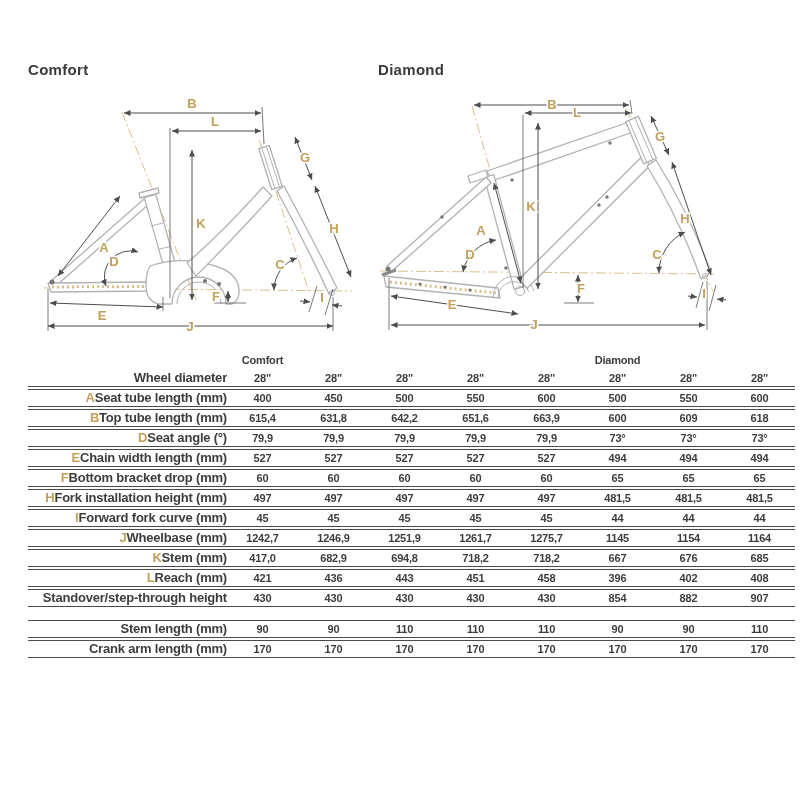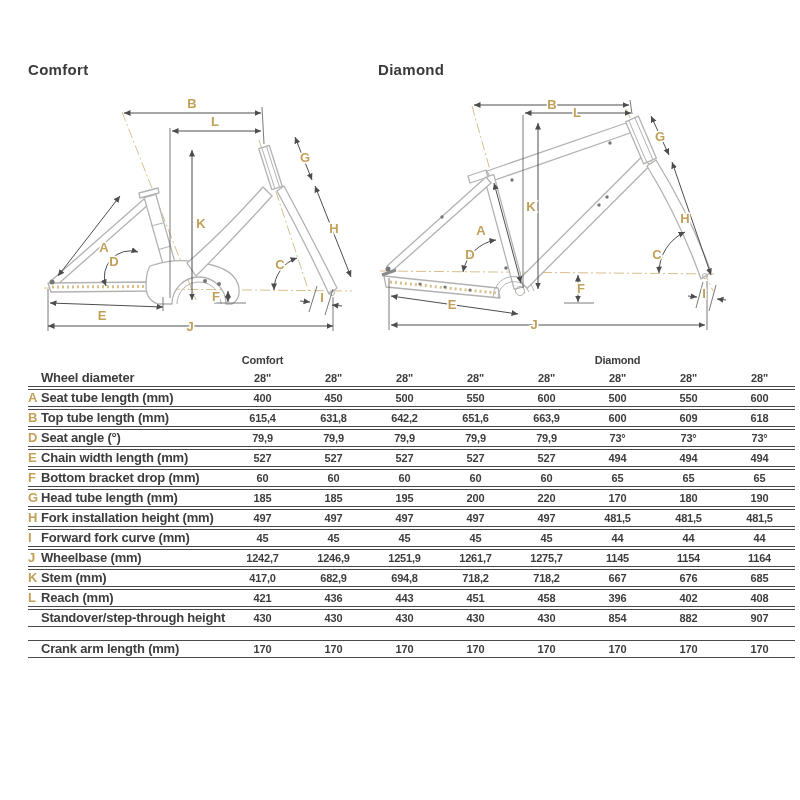--- a/index.html
+++ b/index.html
@@ -32,7 +32,7 @@
   tr.r.first td{border-top:none;}
   tr.spacer td{border:none;height:9px;}
   td.val{text-align:center;}
-  td.lab{text-align:left;white-space:nowrap;}
+  td.lab{text-align:right;white-space:nowrap;}
   span.key{display:inline-block;width:13px;color:#c2a05a;}
 </style>
 </head>

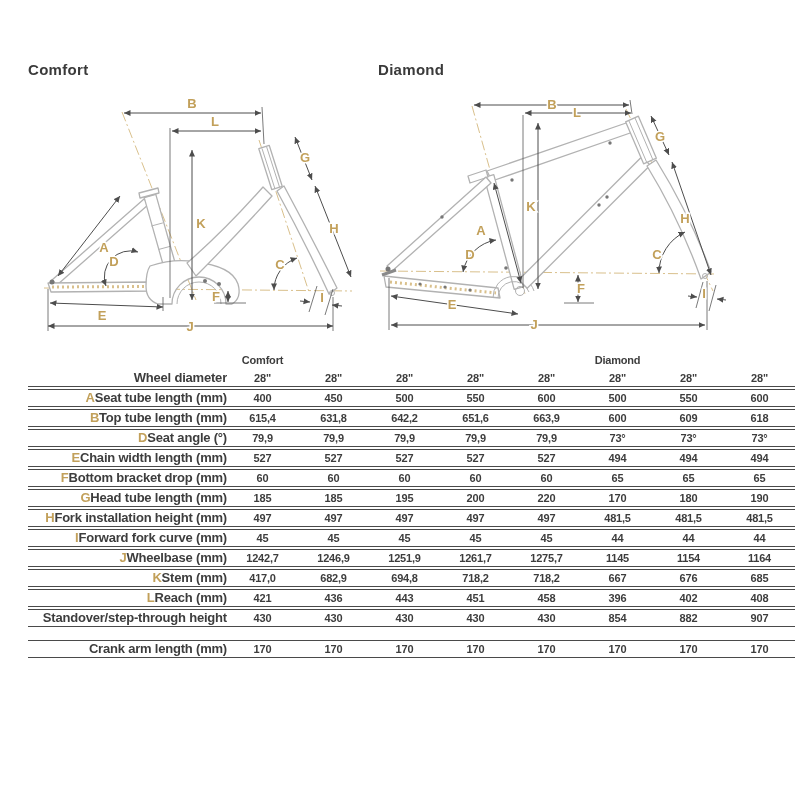--- a/index.html
+++ b/index.html
@@ -278,17 +278,6 @@
           <td class="val">65</td>
         </tr>
         <tr class="r">
-          <td class="lab"><span class="key">G</span><span>Head tube length (mm)</span></td>
-          <td class="val">185</td>
-          <td class="val">185</td>
-          <td class="val">195</td>
-          <td class="val">200</td>
-          <td class="val">220</td>
-          <td class="val">170</td>
-          <td class="val">180</td>
-          <td class="val">190</td>
-        </tr>
-        <tr class="r">
           <td class="lab"><span class="key">H</span><span>Fork installation height (mm)</span></td>
           <td class="val">497</td>
           <td class="val">497</td>

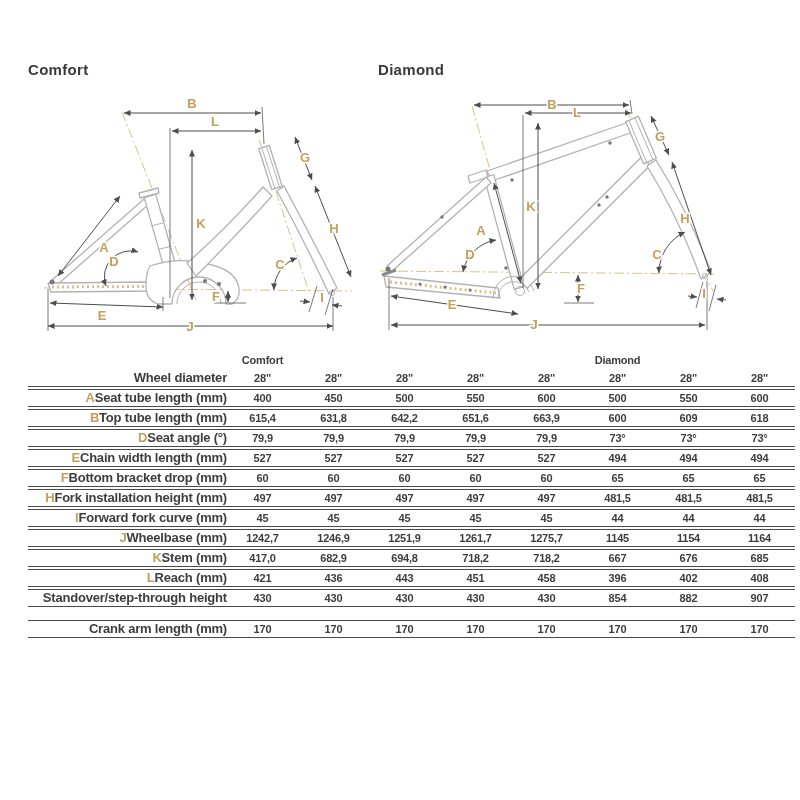--- a/index.html
+++ b/index.html
@@ -350,6 +350,17 @@
         </tr>
 
         <tr class="r">
+          <td class="lab"><span class="key"></span><span>Stem length (mm)</span></td>
+          <td class="val">90</td>
+          <td class="val">90</td>
+          <td class="val">110</td>
+          <td class="val">110</td>
+          <td class="val">110</td>
+          <td class="val">90</td>
+          <td class="val">90</td>
+          <td class="val">110</td>
+        </tr>
+        <tr class="r">
           <td class="lab"><span class="key"></span><span>Crank arm length (mm)</span></td>
           <td class="val">170</td>
           <td class="val">170</td>

